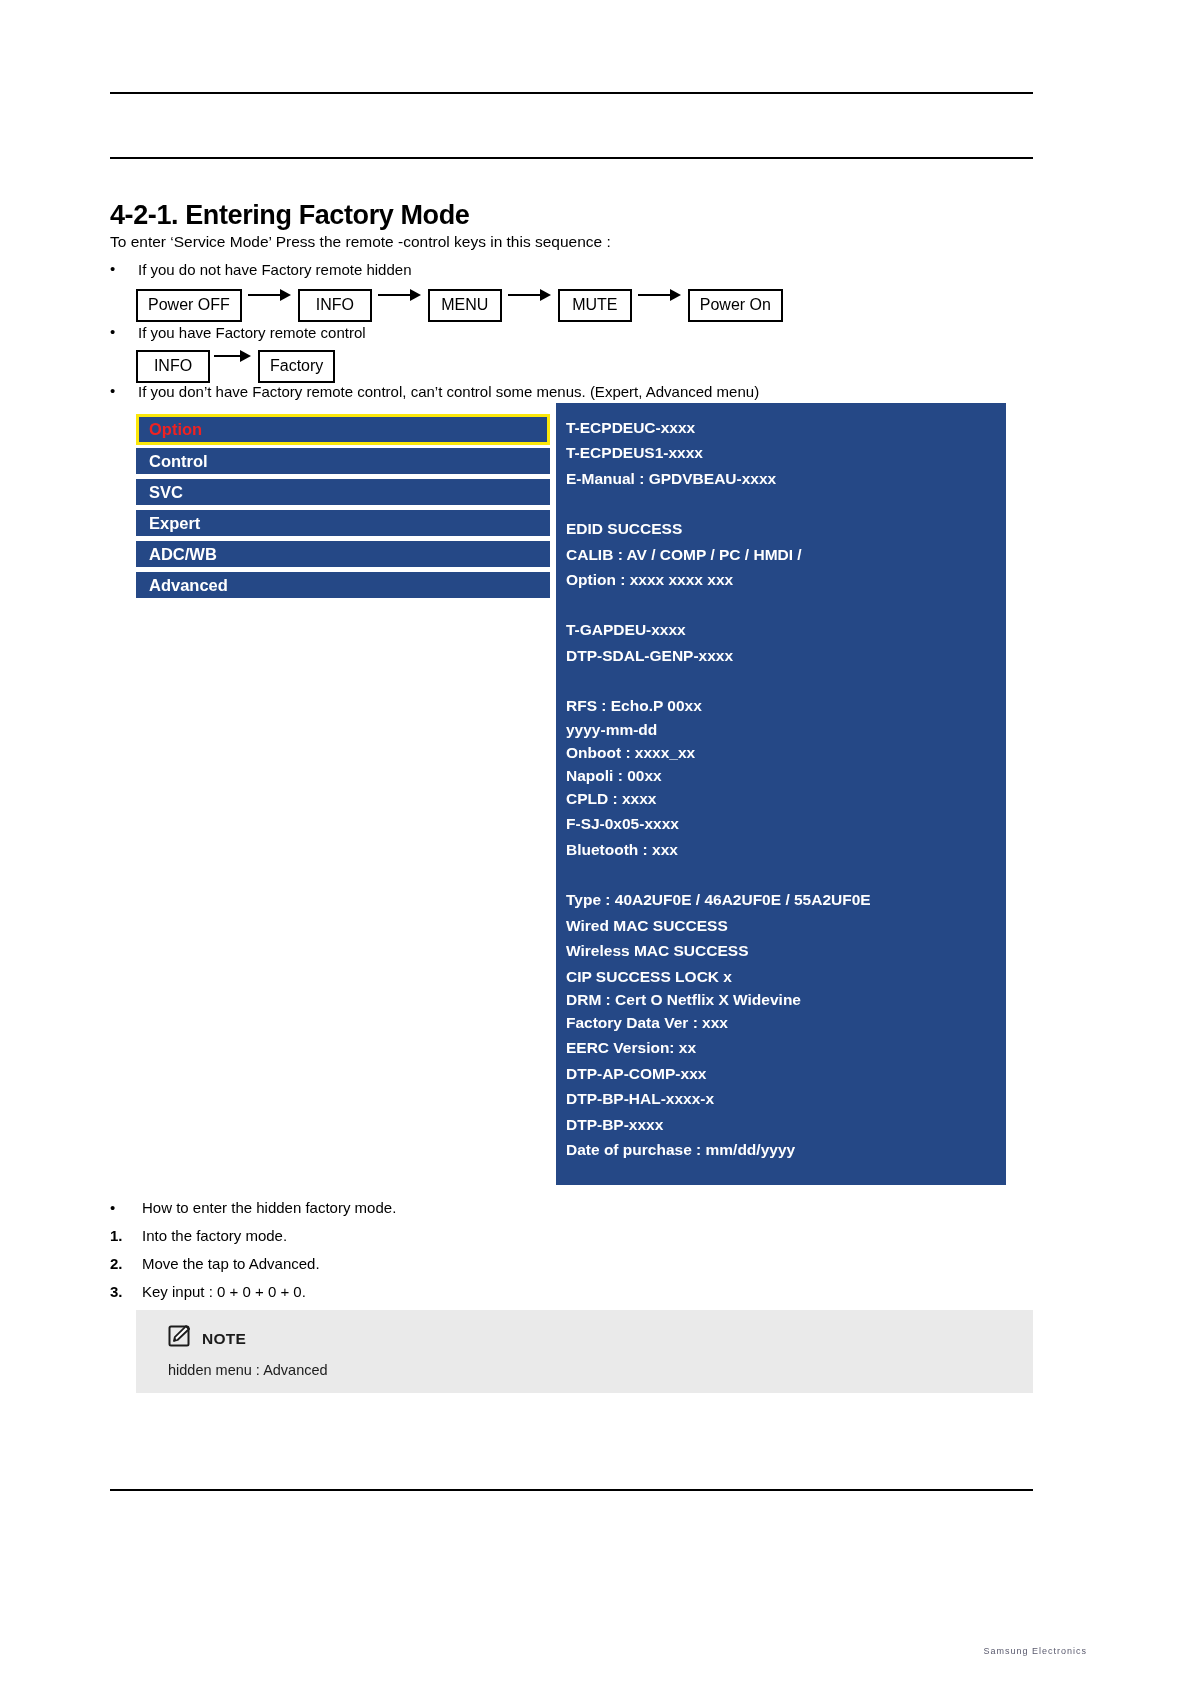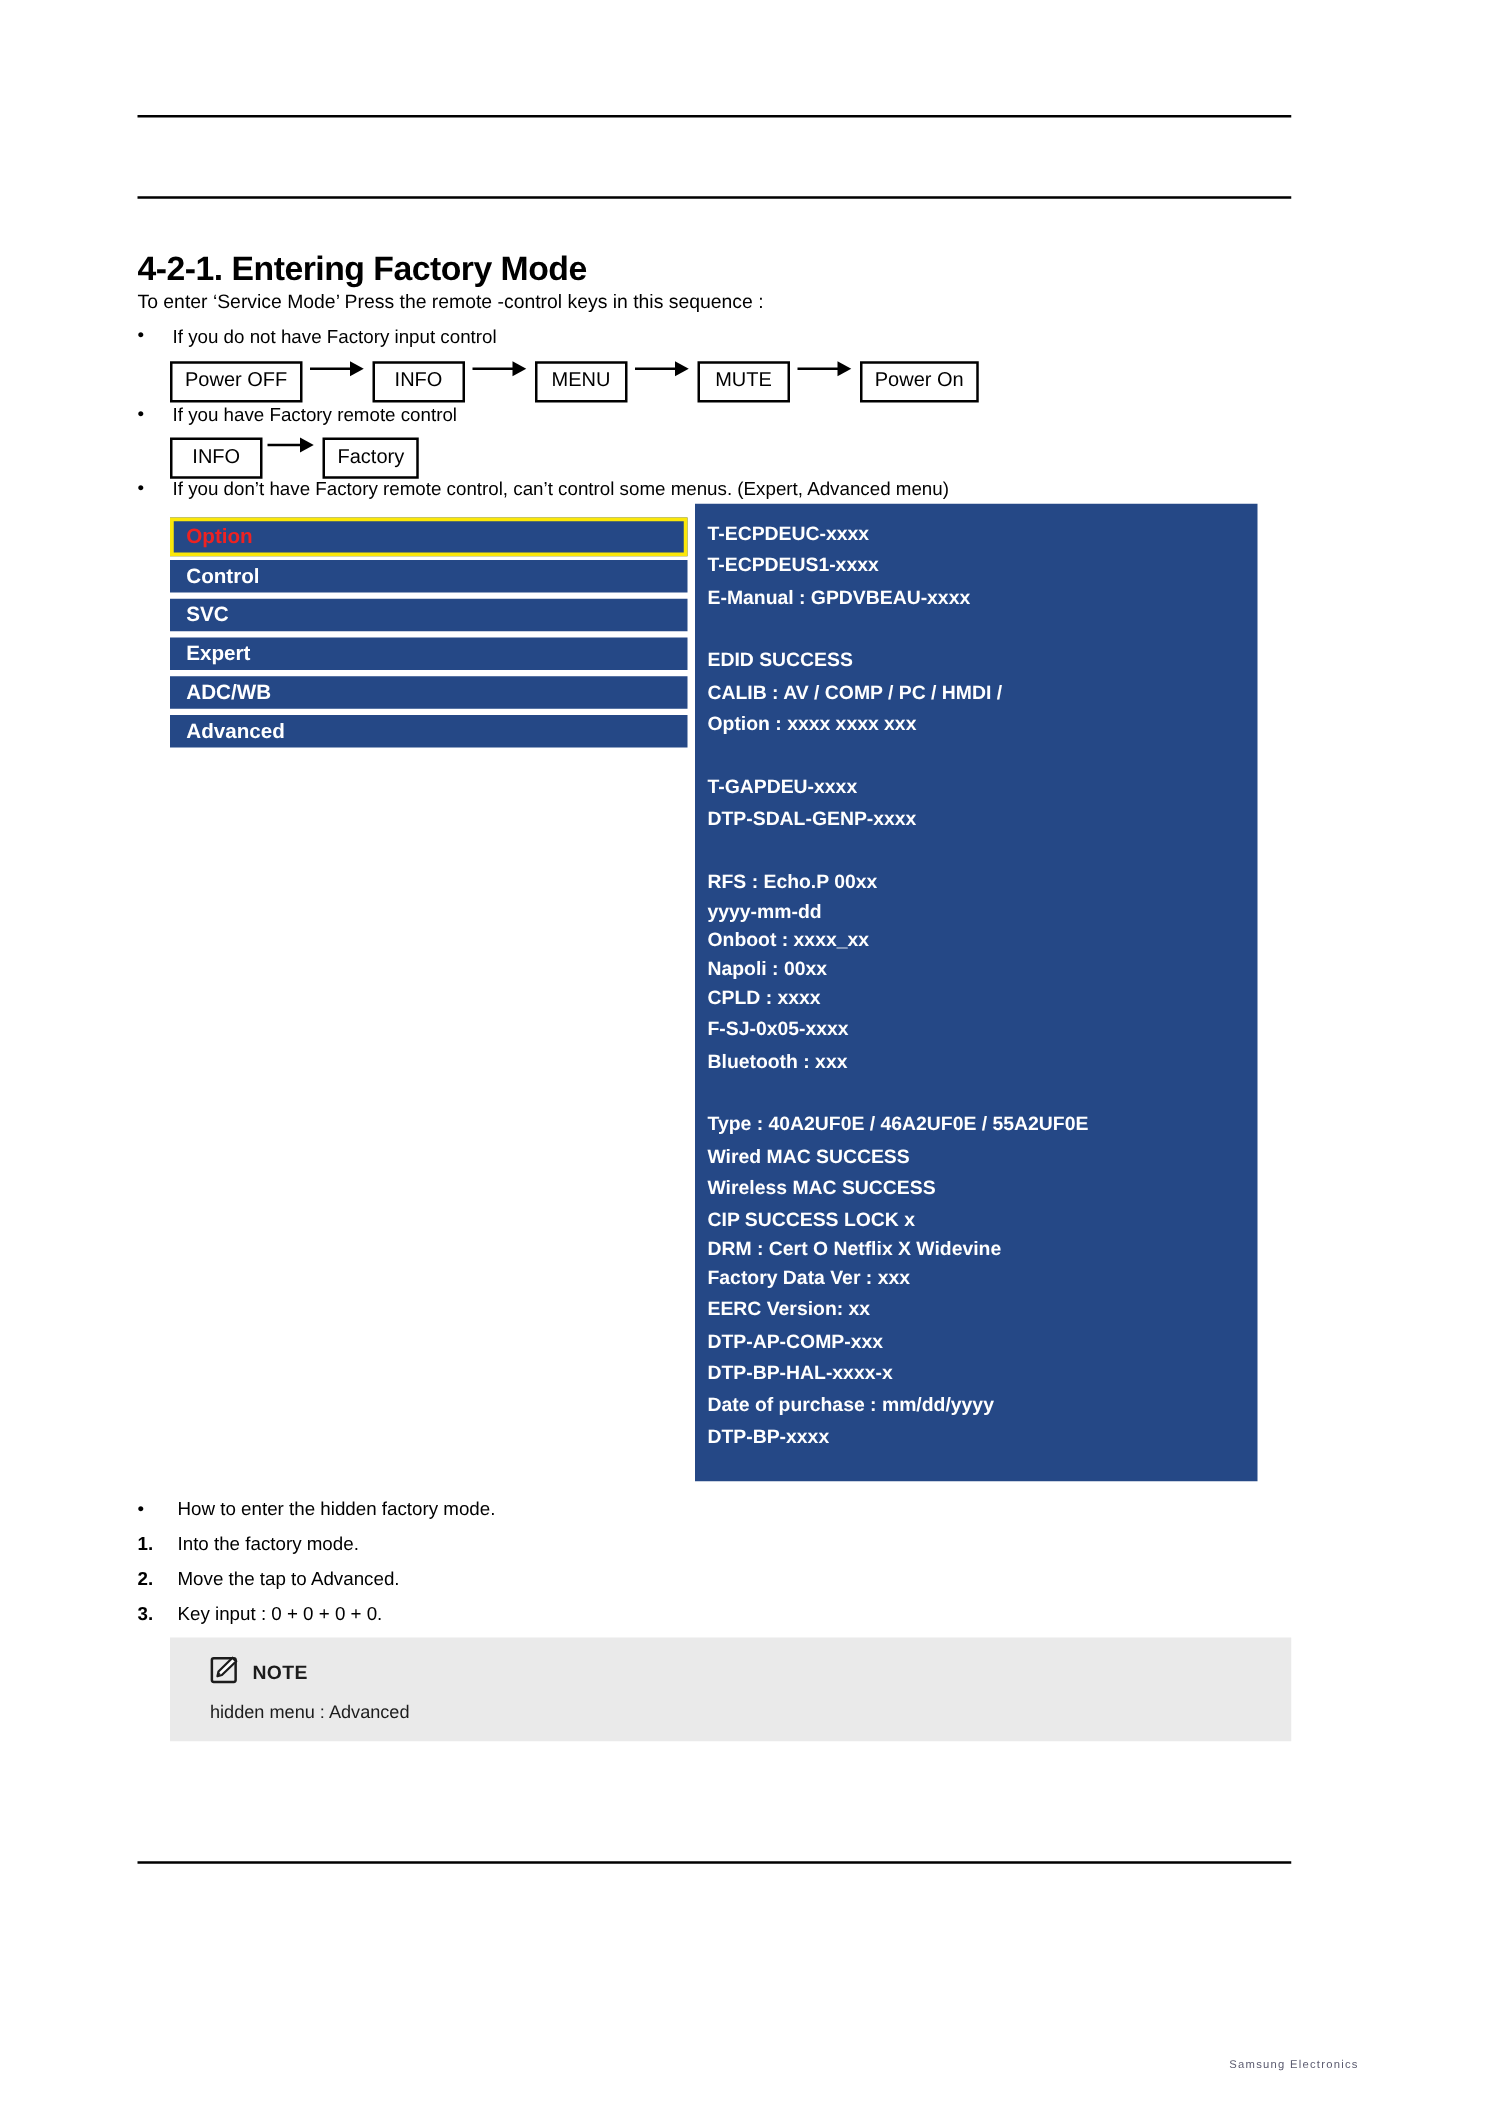--- a/index.html
+++ b/index.html
@@ -262,7 +262,7 @@
 
   <div class="bullet-row b1">
     <span class="bullet-dot">•</span>
-    <span class="bullet-text">If you do not have Factory input control</span>
+    <span class="bullet-text">If you do not have Factory remote hidden</span>
   </div>
 
   <div class="keyrow row1">

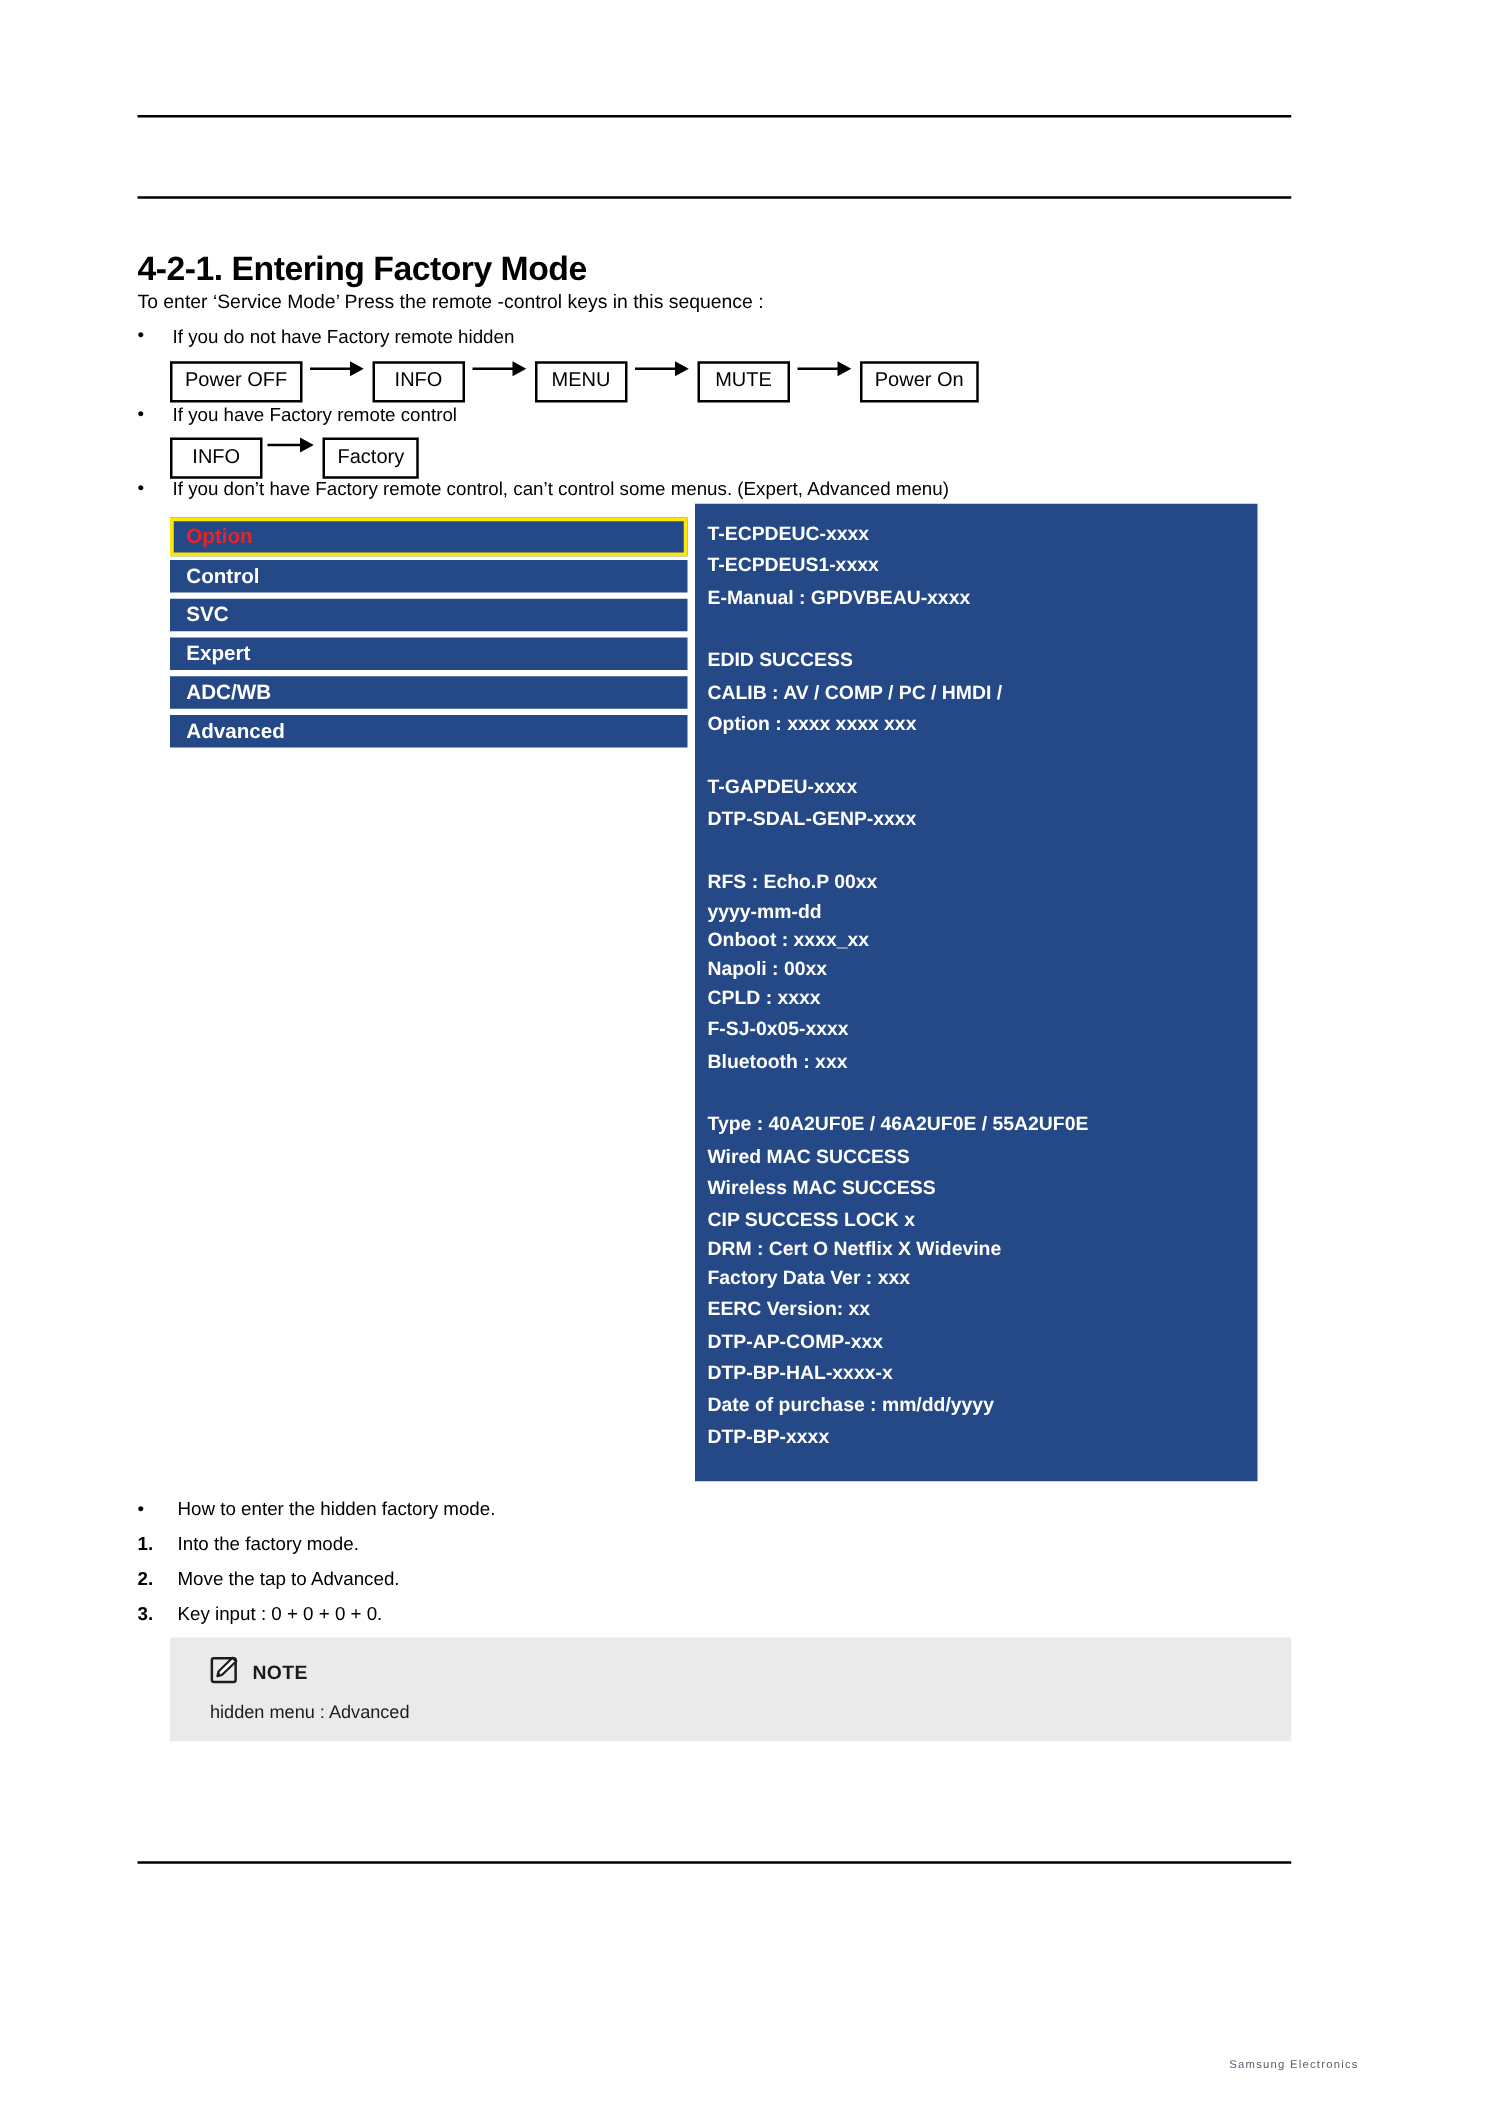--- a/index.html
+++ b/index.html
@@ -346,8 +346,8 @@
     <div class="info-line">EERC Version: xx</div>
     <div class="info-line">DTP-AP-COMP-xxx</div>
     <div class="info-line">DTP-BP-HAL-xxxx-x</div>
+    <div class="info-line">DTP-BP-xxxx</div>
     <div class="info-line">Date of purchase : mm/dd/yyyy</div>
-    <div class="info-line">DTP-BP-xxxx</div>
   </div>
 
   <div class="lower-item l1">

